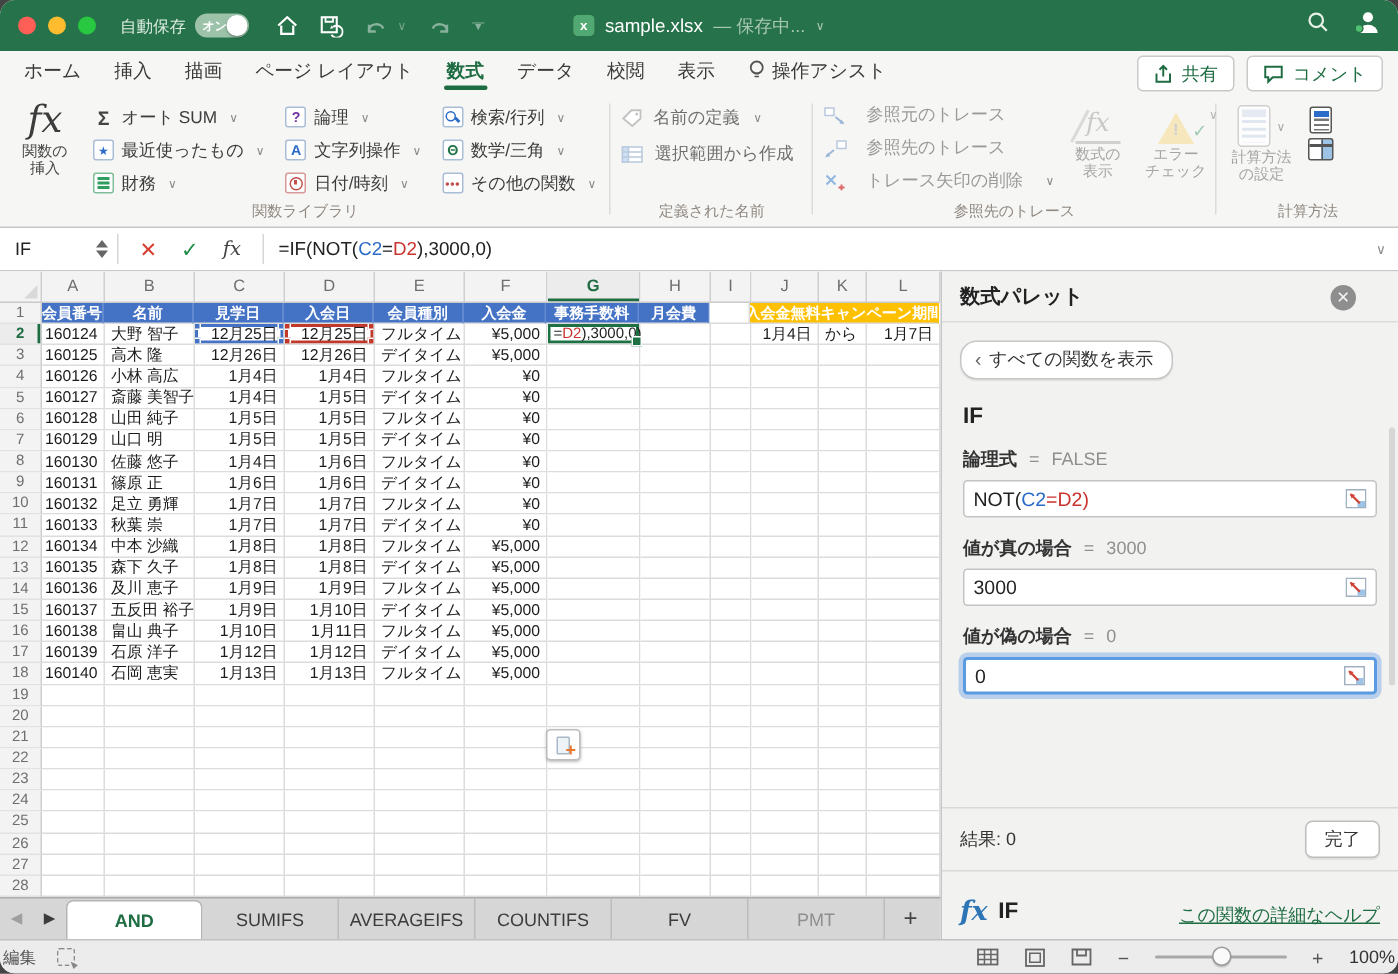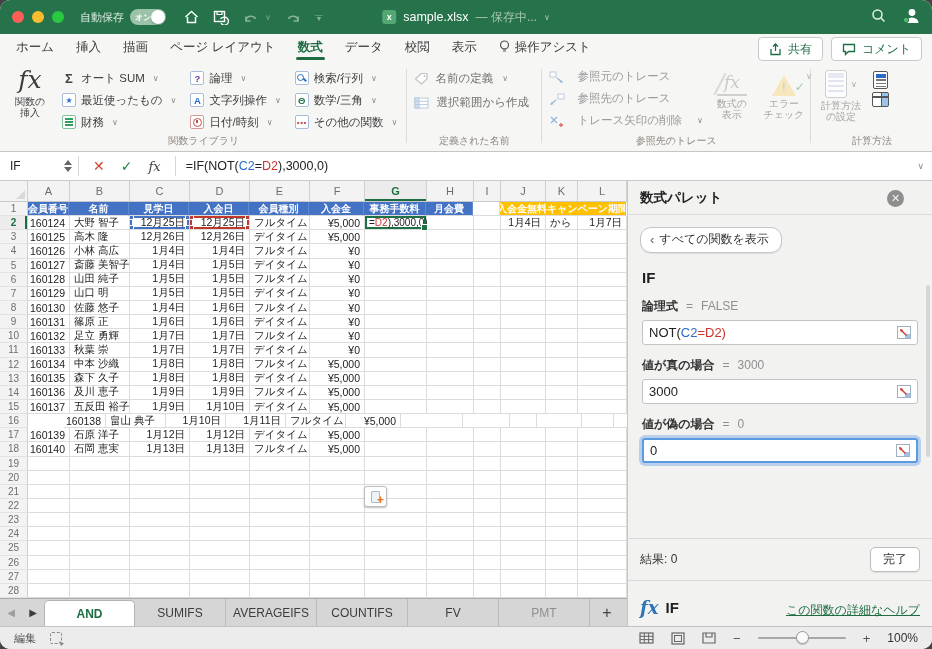--- a/index.html
+++ b/index.html
@@ -681,7 +681,7 @@
         </div>
         <div class="grow">
           <div class="rn">16</div>
-          <div class="cell r" style="width: 42px; margin-left: 36px;">160138</div>
+          <div class="cell r" style="width: 42px;">160138</div>
           <div class="cell" style="width: 60px;">畠山 典子</div>
           <div class="cell r" style="width: 60px;">1月10日</div>
           <div class="cell r" style="width: 60px;">1月11日</div>

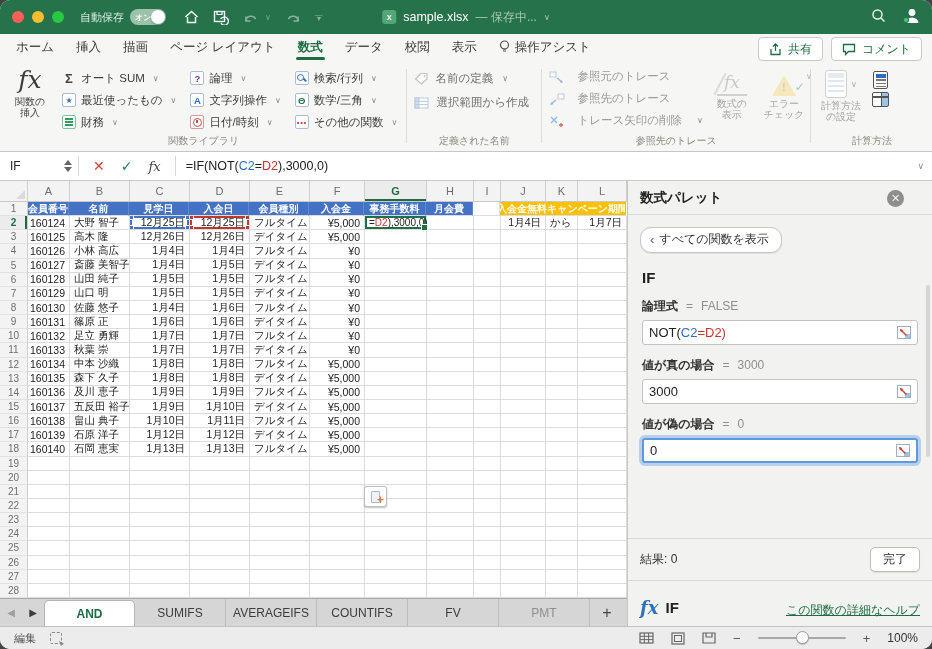--- a/index.html
+++ b/index.html
@@ -152,7 +152,7 @@
 .addtab{width:34px;display:flex;align-items:center;justify-content:center;font-size:16px;color:#444}
 
 
-.statusbar{position:absolute;left:0;top:626px;width:932px;height:23px;background:#ececec;border-top:1px solid #c2c2c2;display:flex;align-items:center;padding:0 14px;font-size:11px;color:#555}
+.statusbar{position:absolute;left:0;top:626px;width:932px;height:23px;background:#ececec;border-top:1px solid #c2c2c2;display:flex;align-items:center;padding:0 2px;font-size:11px;color:#555}
 .modeic{width:12px;height:12px;border:1.2px dashed #8a8a8a;border-radius:2px;margin-left:14px;position:relative}
 .modeic::after{content:"";position:absolute;right:-3px;bottom:-3px;width:5px;height:5px;background:#8a8a8a;clip-path:polygon(0 0,100% 50%,40% 100%)}
 .sbright{margin-left:auto;display:flex;align-items:center;gap:17px}

